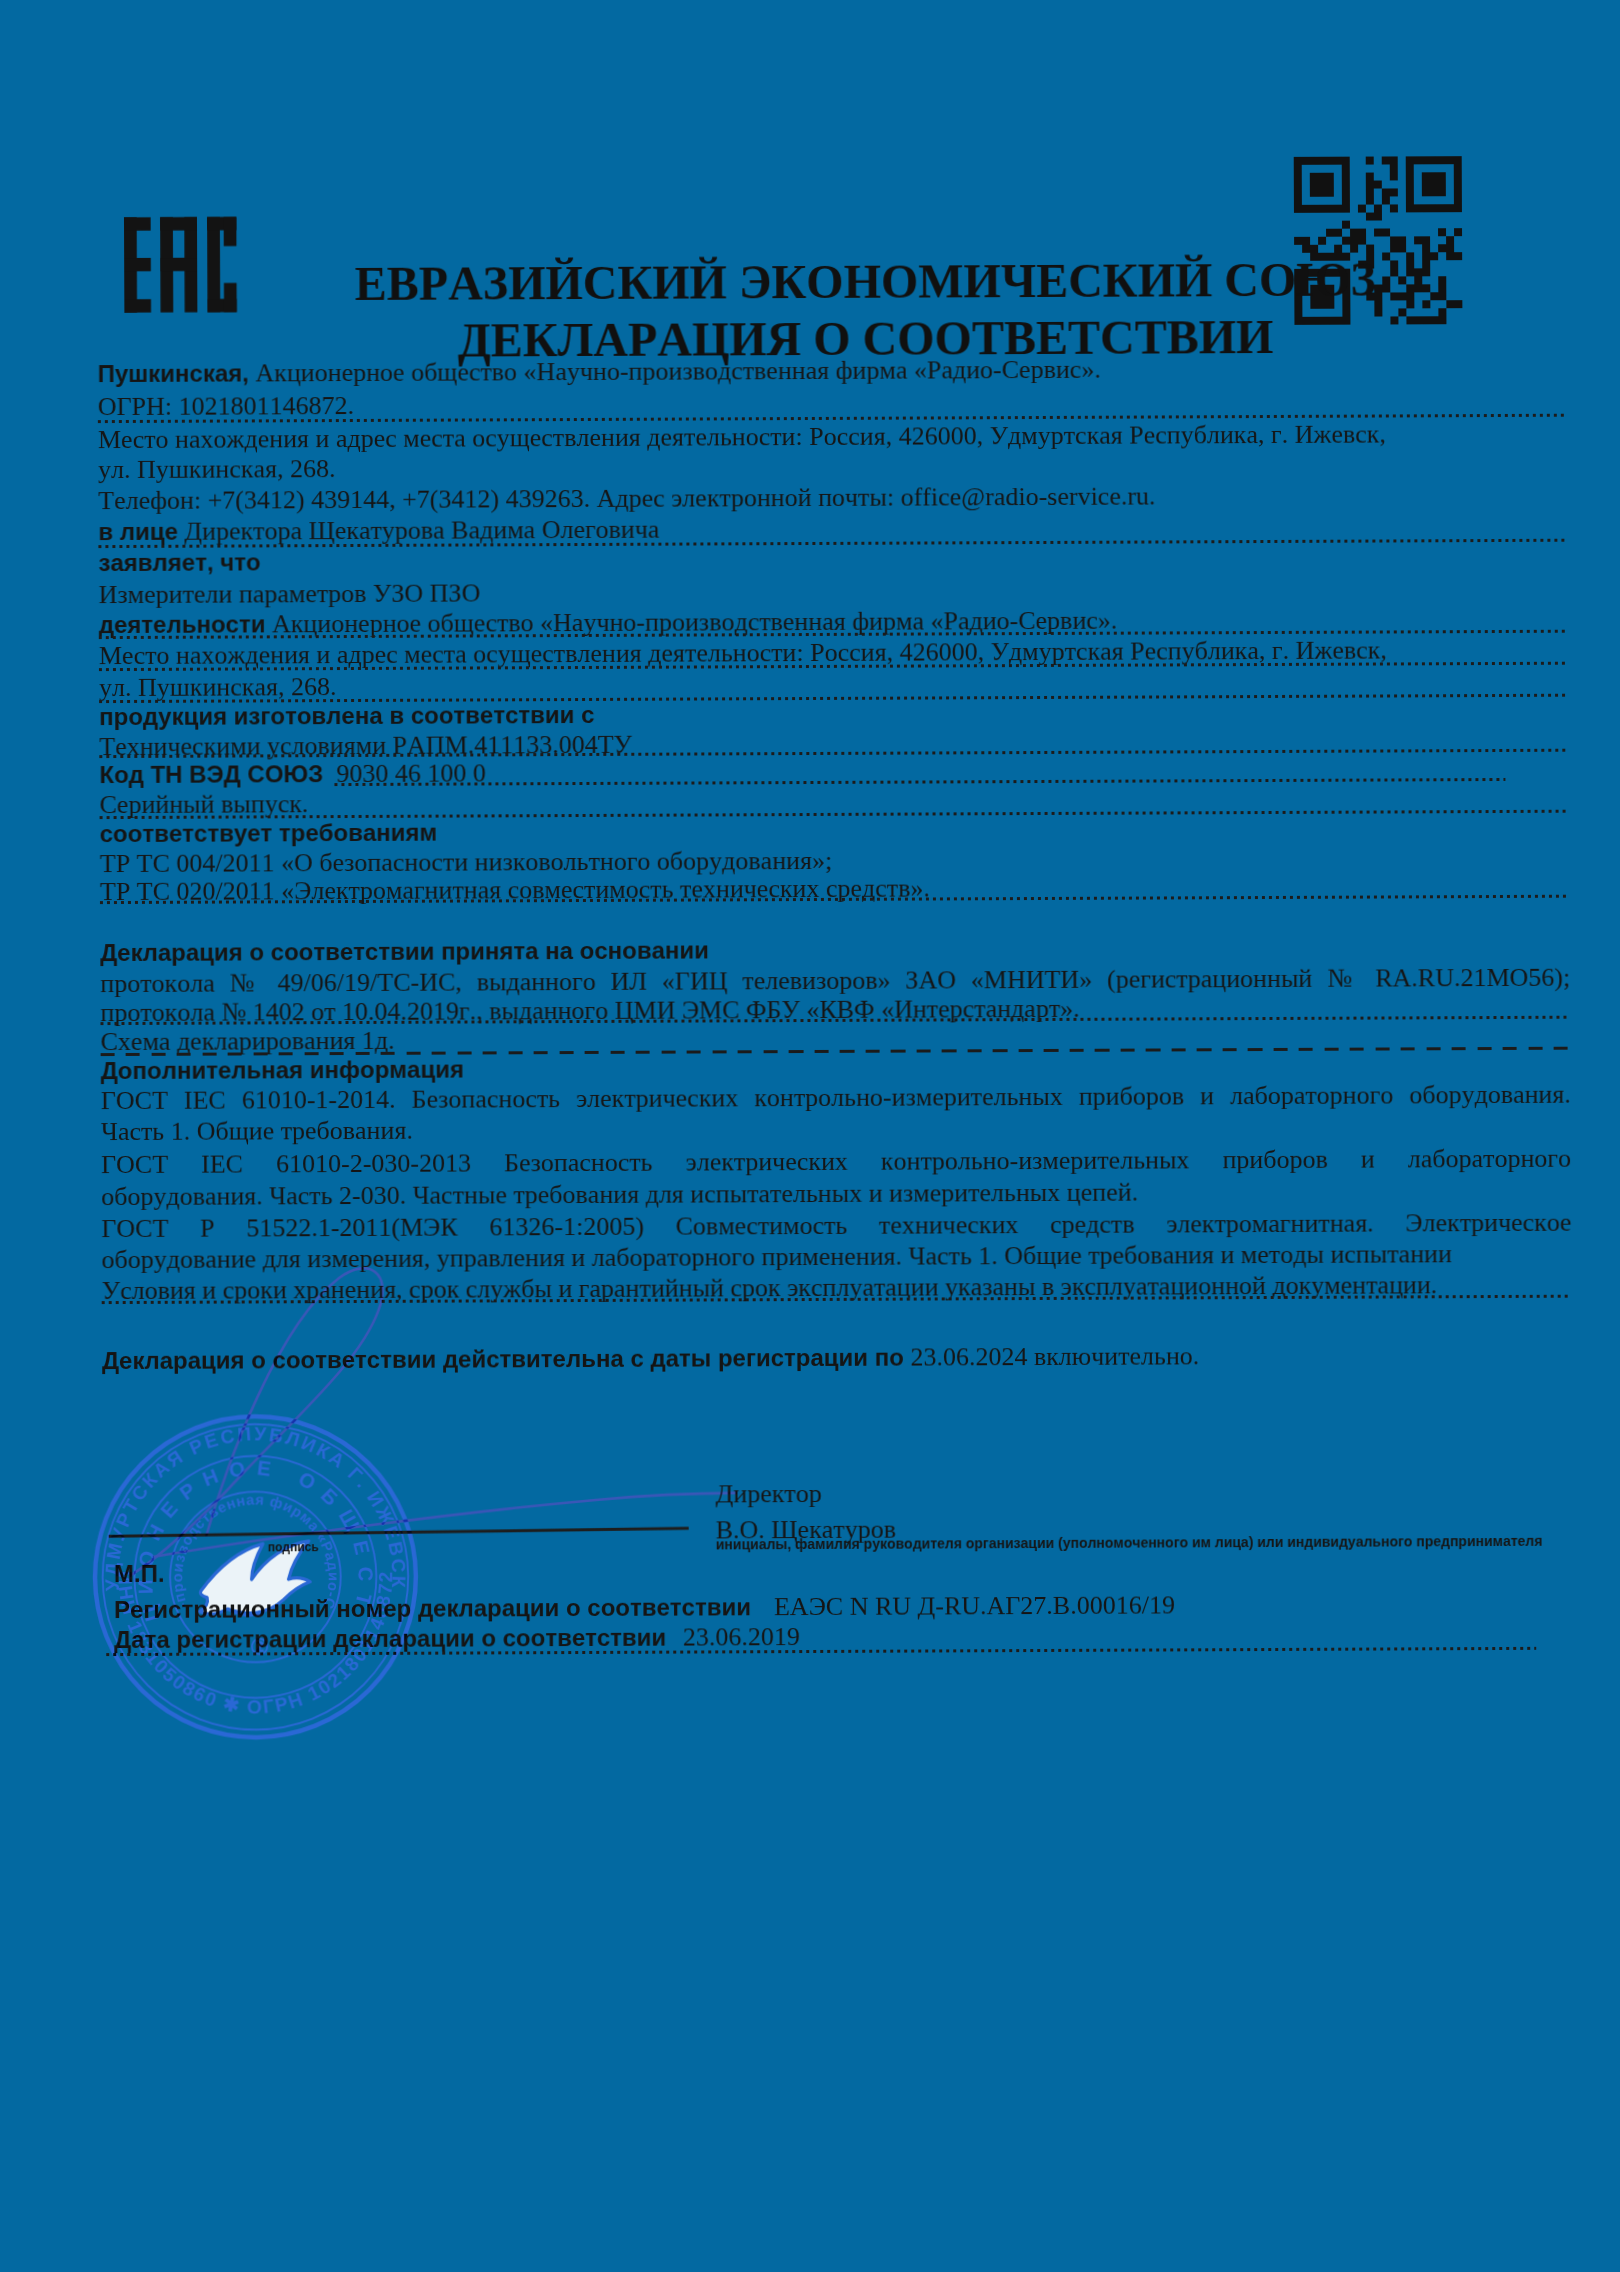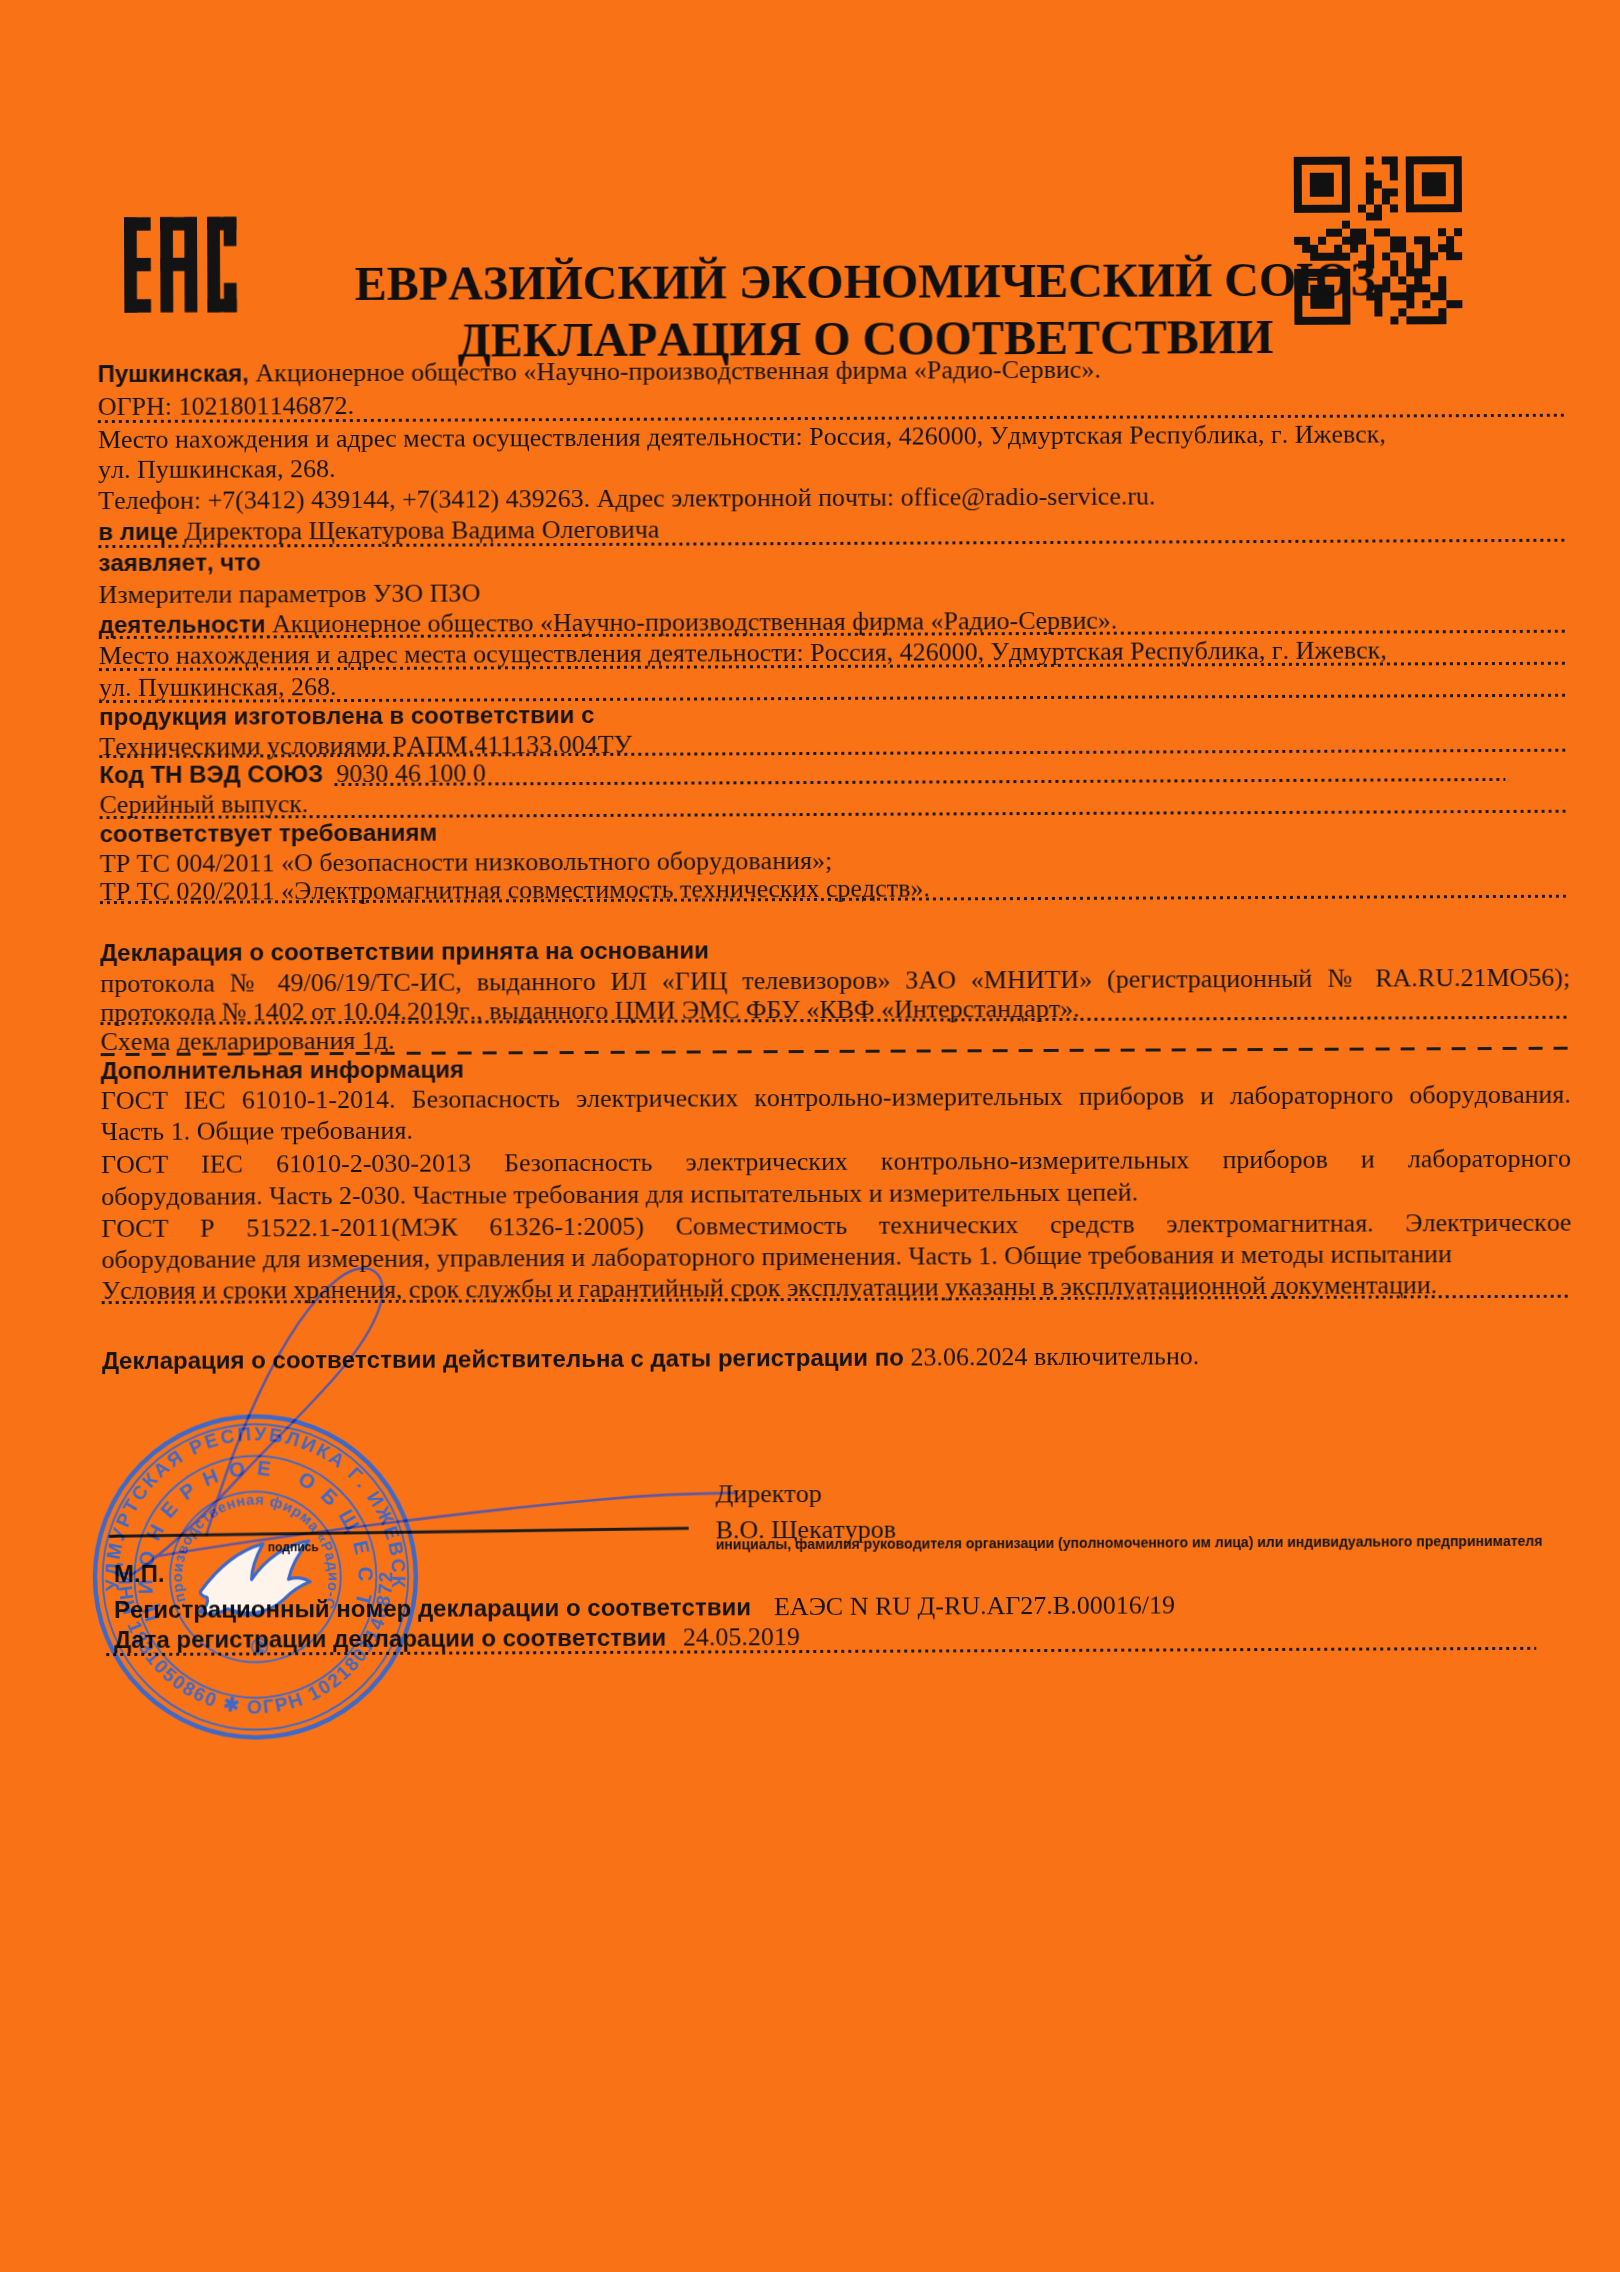--- a/index.html
+++ b/index.html
@@ -6,7 +6,7 @@
   html,body { background:#e8e8e8; }
   #page {
     position:relative; width:1621px; height:2273px;
-    background:#f97316; overflow:hidden;
+    background:#0369a1; overflow:hidden;
     font-kerning:none; color:#141414;
   }
   #inner { position:absolute; inset:0; transform:rotate(-0.25deg); transform-origin:50% 30%; }

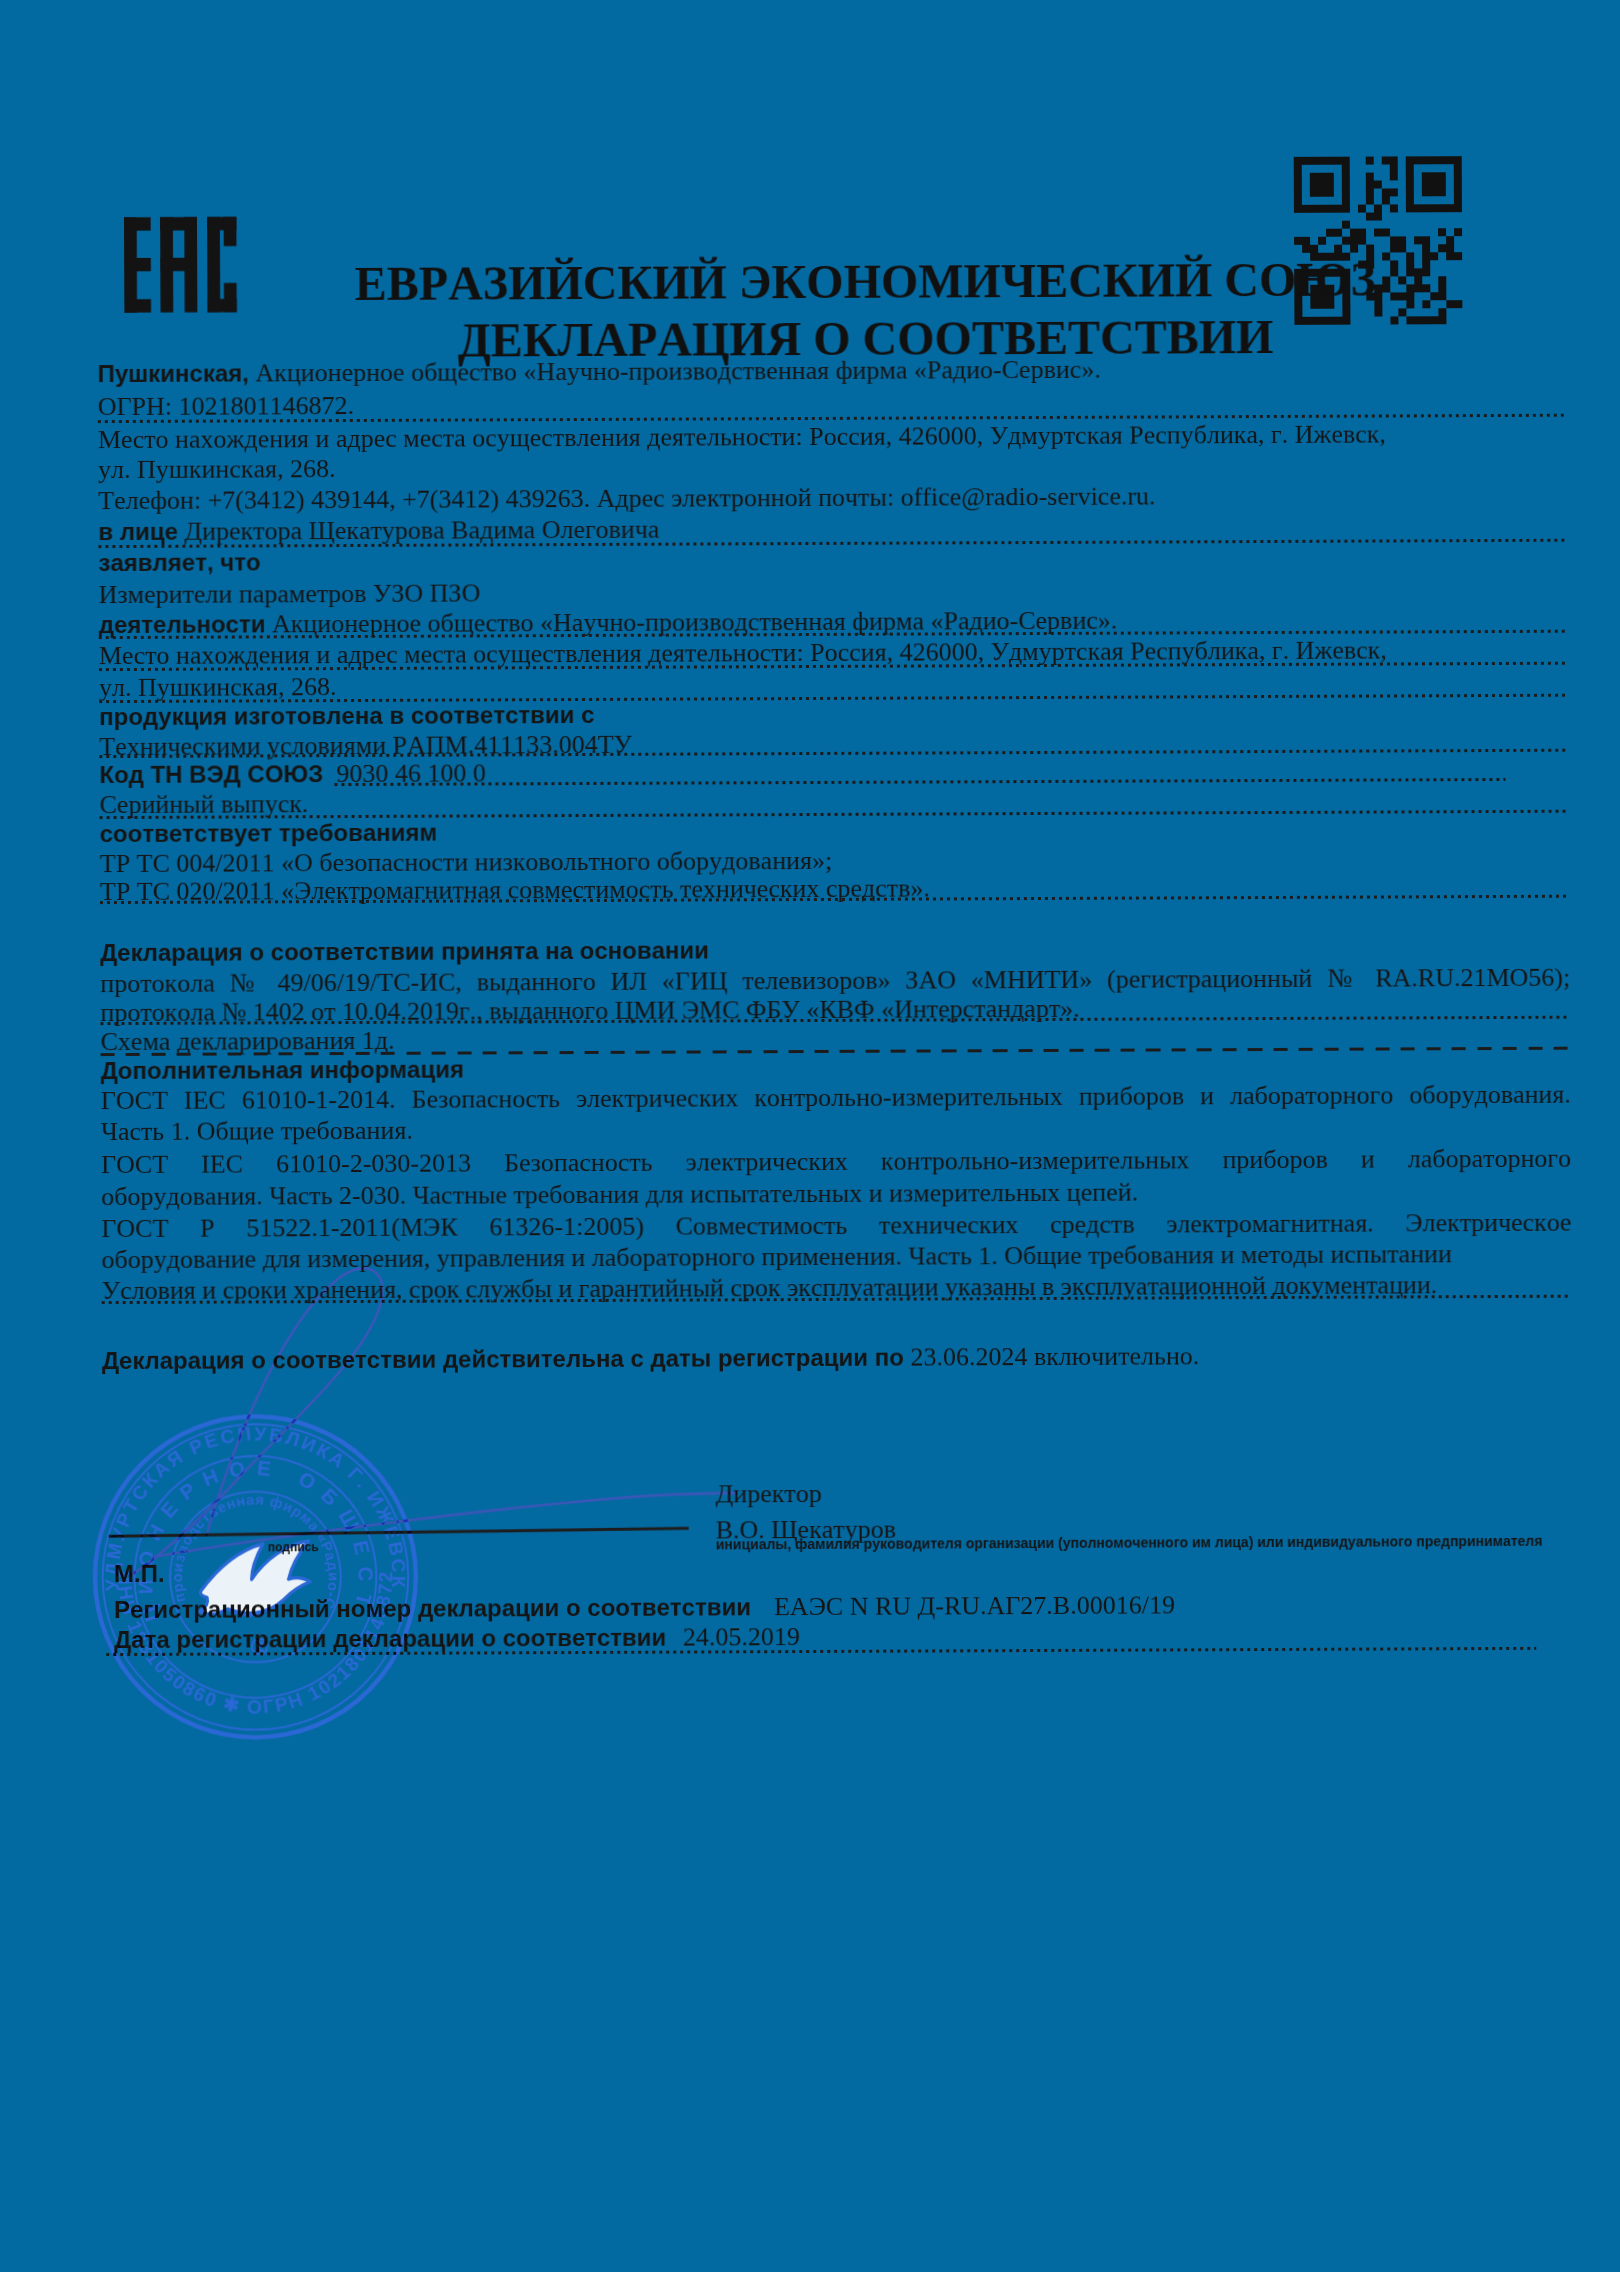--- a/index.html
+++ b/index.html
@@ -338,7 +338,7 @@
     <span class="sb">Регистрационный номер декларации о соответствии</span><span class="ser" style="margin-left:23px">ЕАЭС N RU Д-RU.АГ27.В.00016/19</span>
   </div>
   <div class="line" style="left:110px;top:1622px">
-    <span class="sb">Дата регистрации декларации о соответствии</span><span class="ser" style="margin-left:16.6px">24.05.2019</span>
+    <span class="sb">Дата регистрации декларации о соответствии</span><span class="ser" style="margin-left:16.6px">23.06.2019</span>
   </div>
   <div class="dots" style="top:1650px;left:102px;width:1430px"></div>
 

